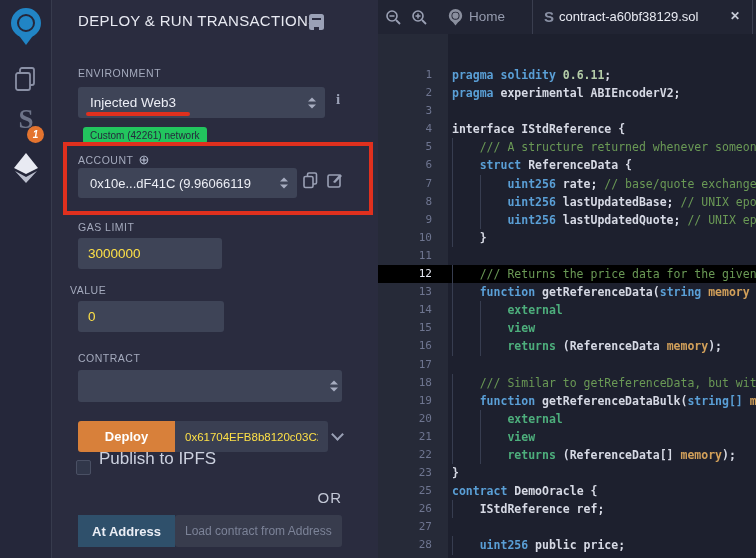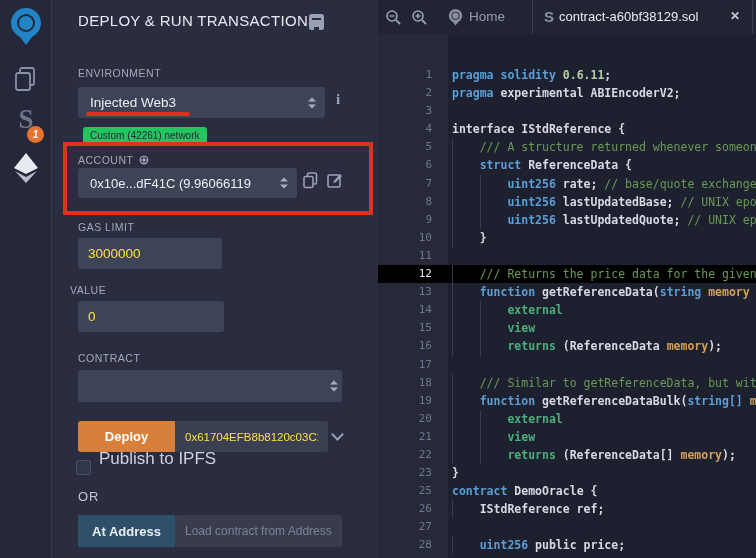--- a/index.html
+++ b/index.html
@@ -46,7 +46,7 @@
         transform:rotate(45deg)}
   .cb{left:24px;top:460px;width:15px;height:15px;background:#31374a;border:1px solid #4a5064;border-radius:2px}
   .publbl{left:47px;top:449px;font-size:17px;color:#ccd1df}
-  .orlbl{left:26px;top:489px;width:264px;text-align:left;font-size:13px;letter-spacing:1px;color:#c3c8d6}
+  .orlbl{left:26px;top:489px;width:264px;text-align:right;font-size:15px;letter-spacing:1px;color:#c3c8d6}
   .atbtn{left:26px;top:515px;width:97px;height:32px;background:var(--at-address-blue);border:none;border-radius:0;
          color:#ebeef5;font-weight:bold;font-size:13px;cursor:pointer;font-family:"Liberation Sans",sans-serif}
   .atin{left:123px;top:515px;width:167px;height:32px;background:#383c4d;font-size:12px}

